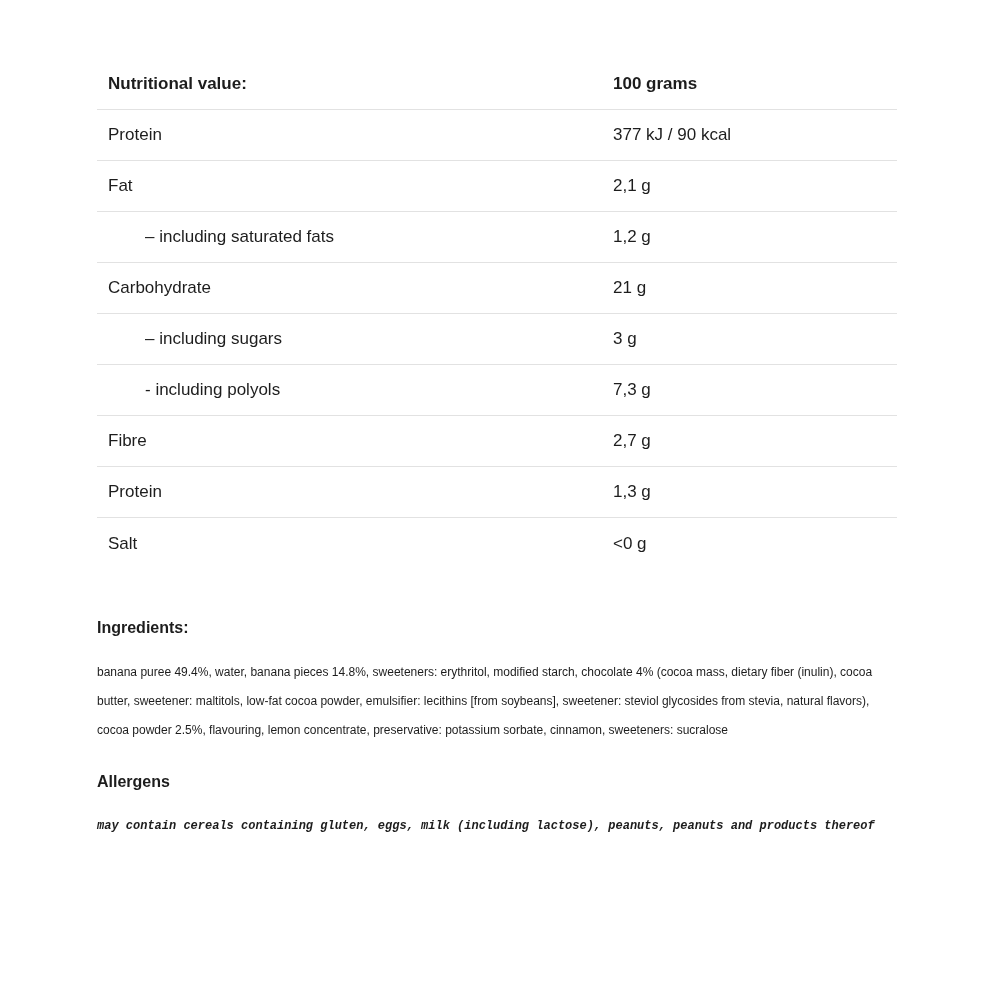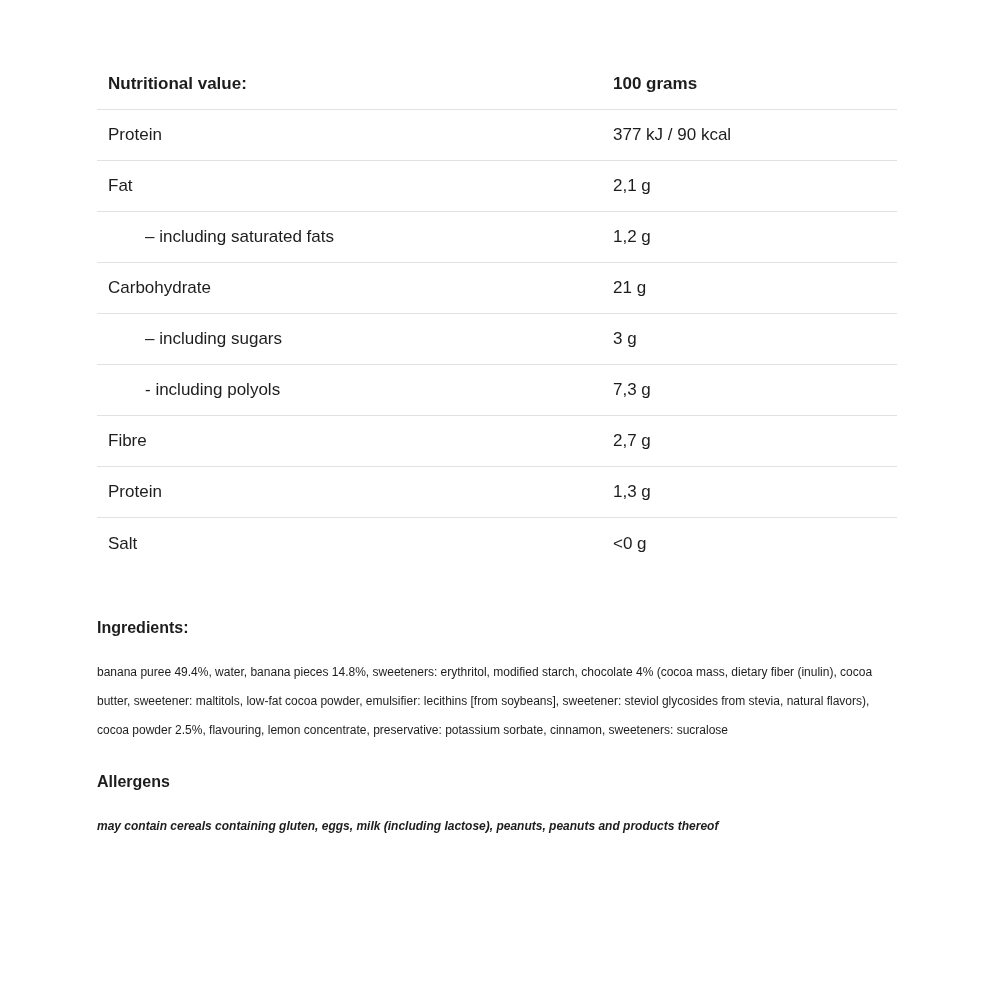--- a/index.html
+++ b/index.html
@@ -57,6 +57,7 @@
   .allergens-text {
     font-style: italic;
     font-weight: bold;
+    font-family: Liberation Mono, monospace;
   }
 </style>
 </head>

